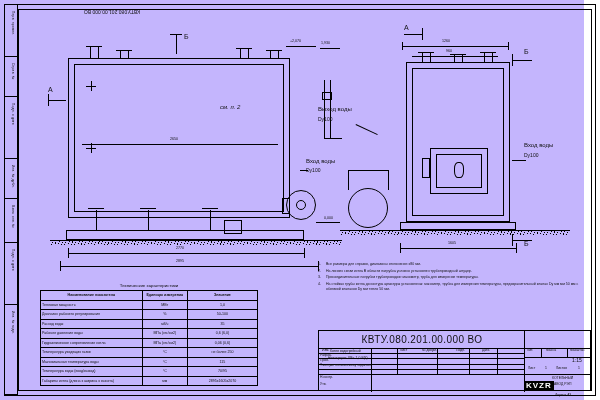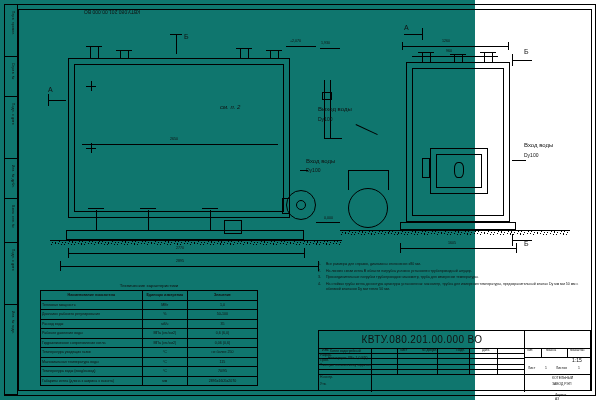--- a/index.html
+++ b/index.html
@@ -4,7 +4,7 @@
 <style>
   html,body{margin:0;padding:0;background:#fff;}
   body{width:600px;height:400px;overflow:hidden;font-family:"Liberation Sans",sans-serif;color:#111;}
-  #sheet{position:relative;width:475px;height:400px;background:#0f766e;}
+  #sheet{position:relative;width:584px;height:400px;background:#c4b5fd;}
   .frame-outer{position:absolute;left:4px;top:4px;width:592px;height:392px;border:1px solid #000;box-sizing:border-box;}
   .frame-inner{position:absolute;left:18px;top:9px;width:574px;height:382px;border:1px solid #000;box-sizing:border-box;}
 

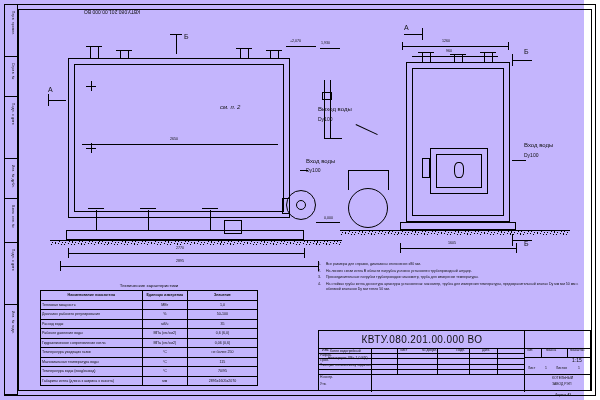--- a/index.html
+++ b/index.html
@@ -352,6 +352,9 @@
 
   <span class="stamp-name" style="left:552px;top:376px;">КОТЕЛЬНЫЙ</span>
   <span class="stamp-name" style="left:552px;top:382px;">ЗАВОД РЭП</span>
+  <div class="logo" style="left:524px;top:374px;">
+    <span class="logobox">KVZR</span>
+  </div>
 
   <span class="footer-note" style="left:555px;top:393px;">Формат  А3</span>
 

